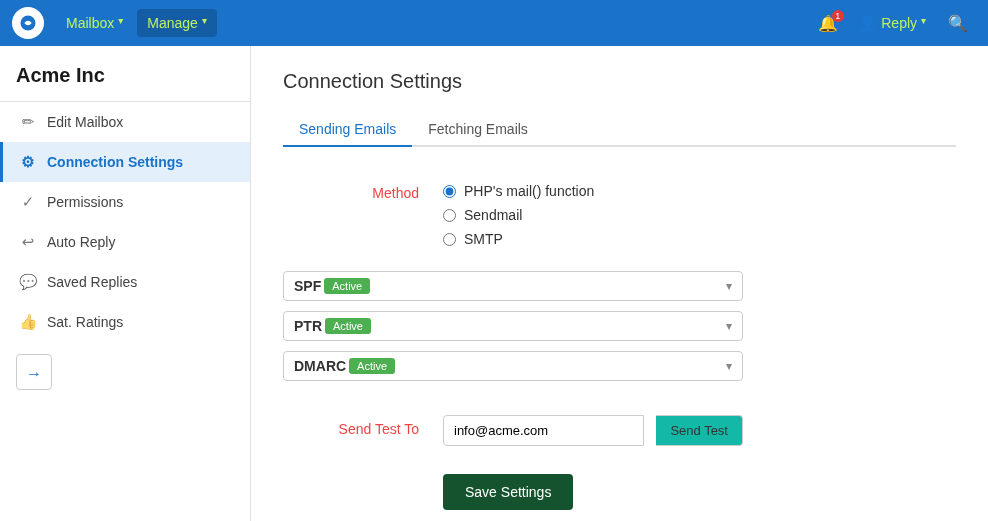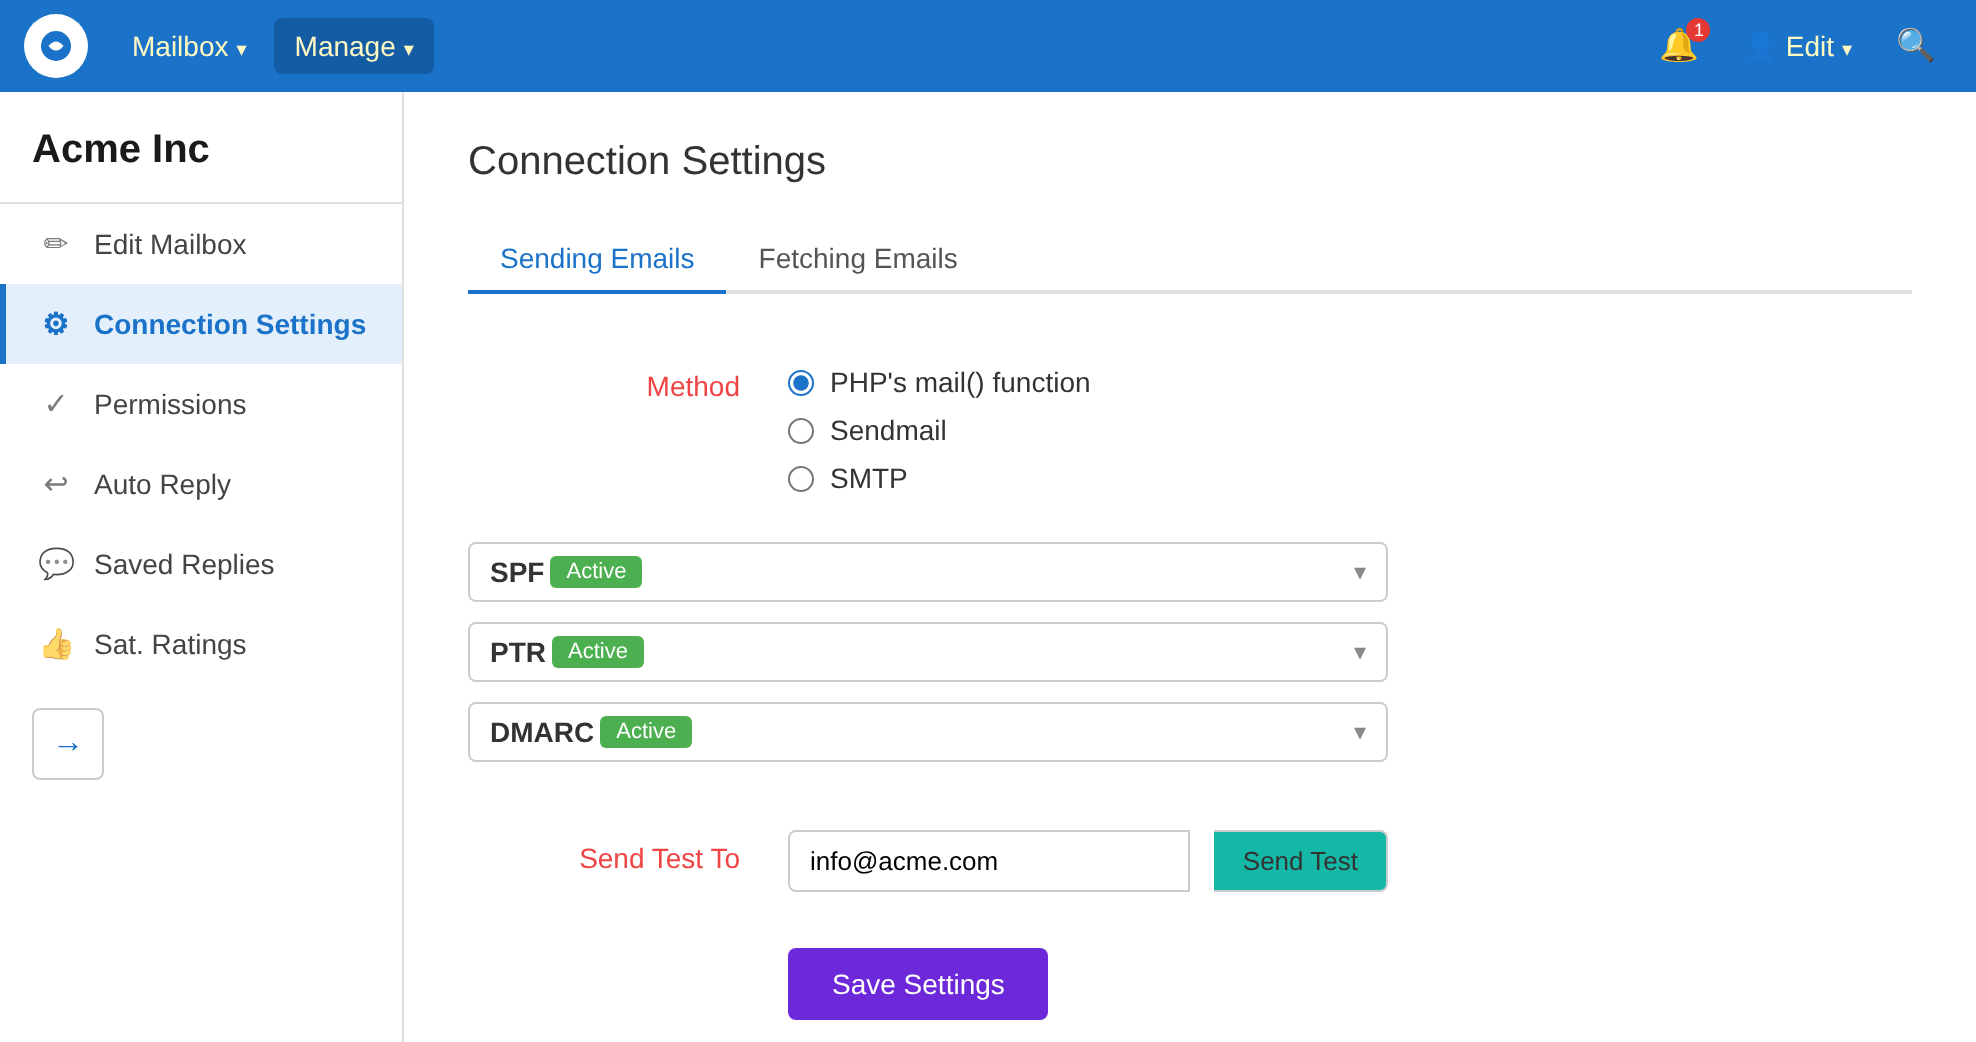--- a/index.html
+++ b/index.html
@@ -23,14 +23,14 @@
     }
     .top-nav .logo-icon svg { width: 18px; height: 18px; fill: #1a73c8; }
     .nav-btn {
-      color: #fef9c3;
+      color: #bef264;
       background: none;
       border: none;
       cursor: pointer;
       font-size: 14px;
       padding: 6px 10px;
       border-radius: 4px;
-      display: flex; align-items: flex-end; gap: 4px;
+      display: flex; align-items: flex-start; gap: 4px;
     }
     .nav-btn.active { background: #145ca4; }
     .nav-spacer { flex: 1; }

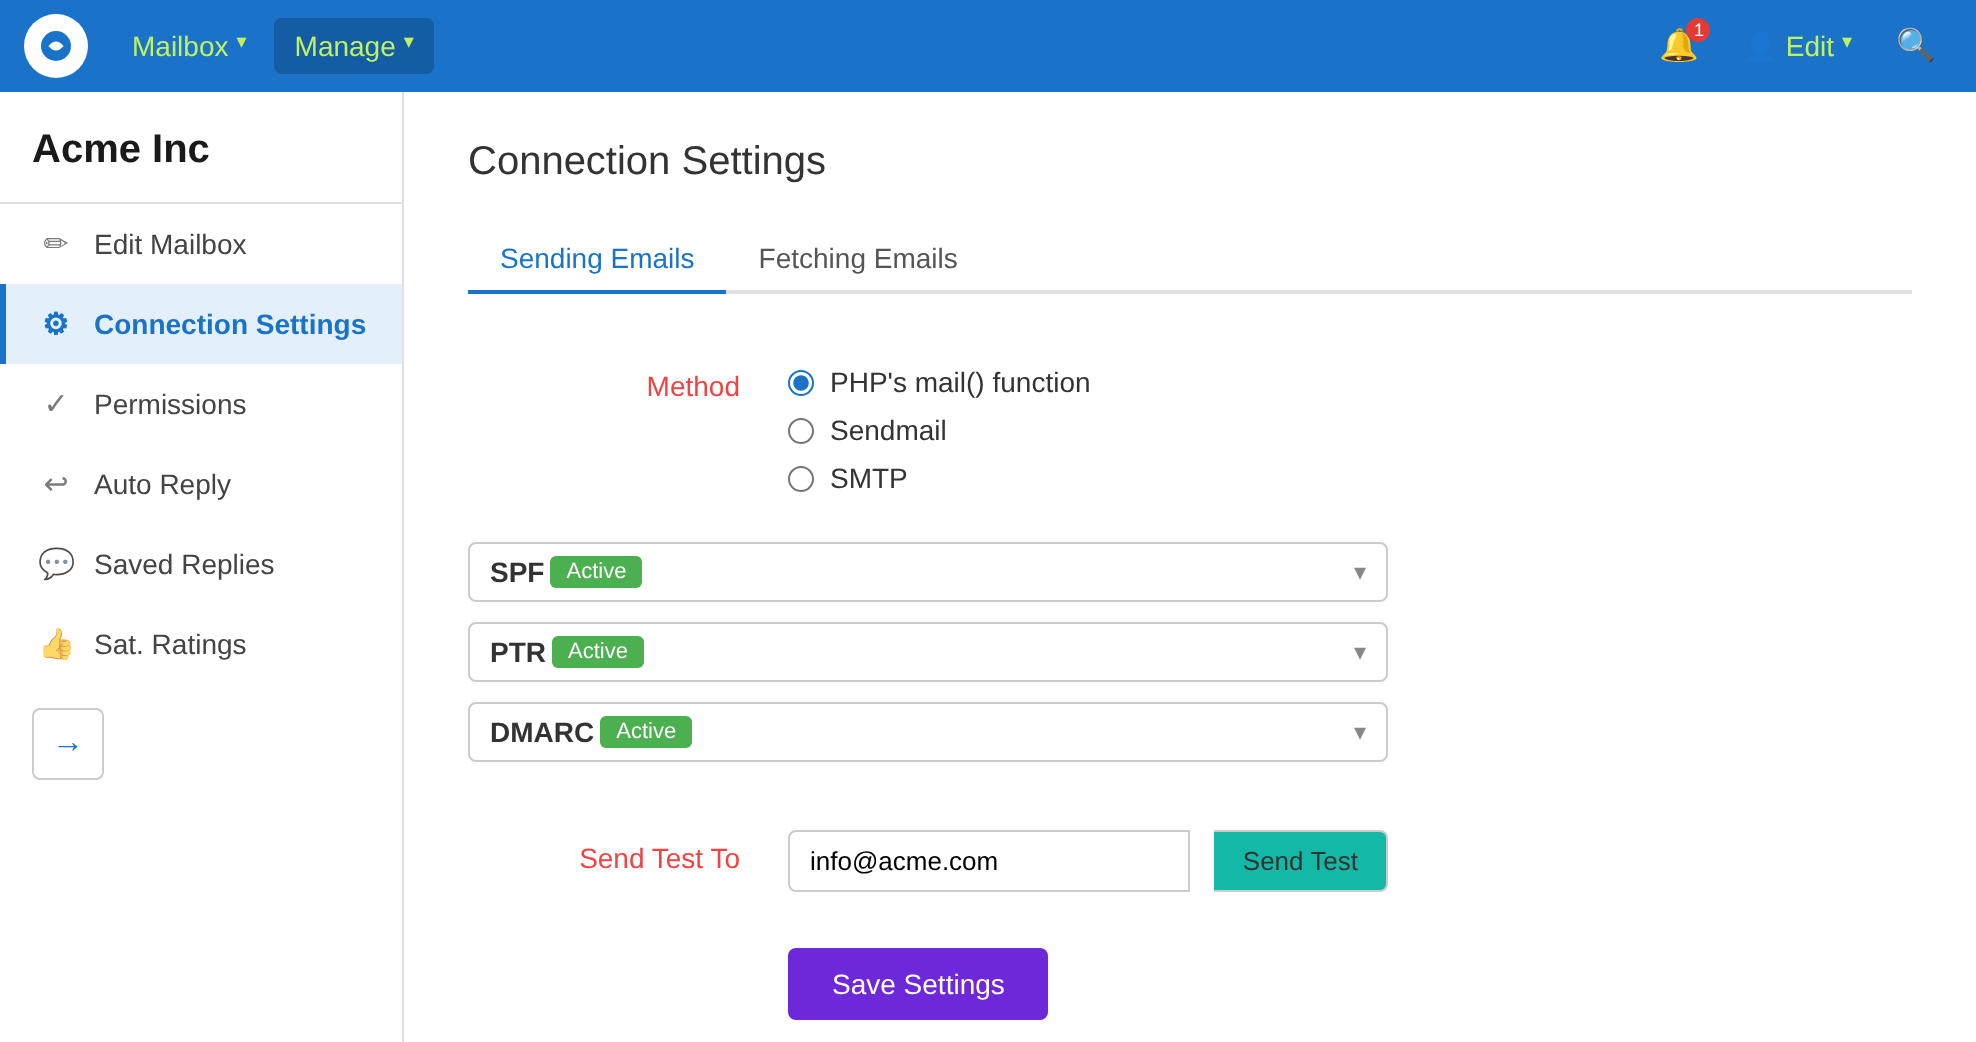--- a/index.html
+++ b/index.html
@@ -245,7 +245,7 @@
   </button>
   <button class="nav-btn">
     <span>👤</span>
-    <span>Edit</span>
+    <span>Reply</span>
     <span class="chevron">▾</span>
   </button>
   <button class="nav-icon-btn">

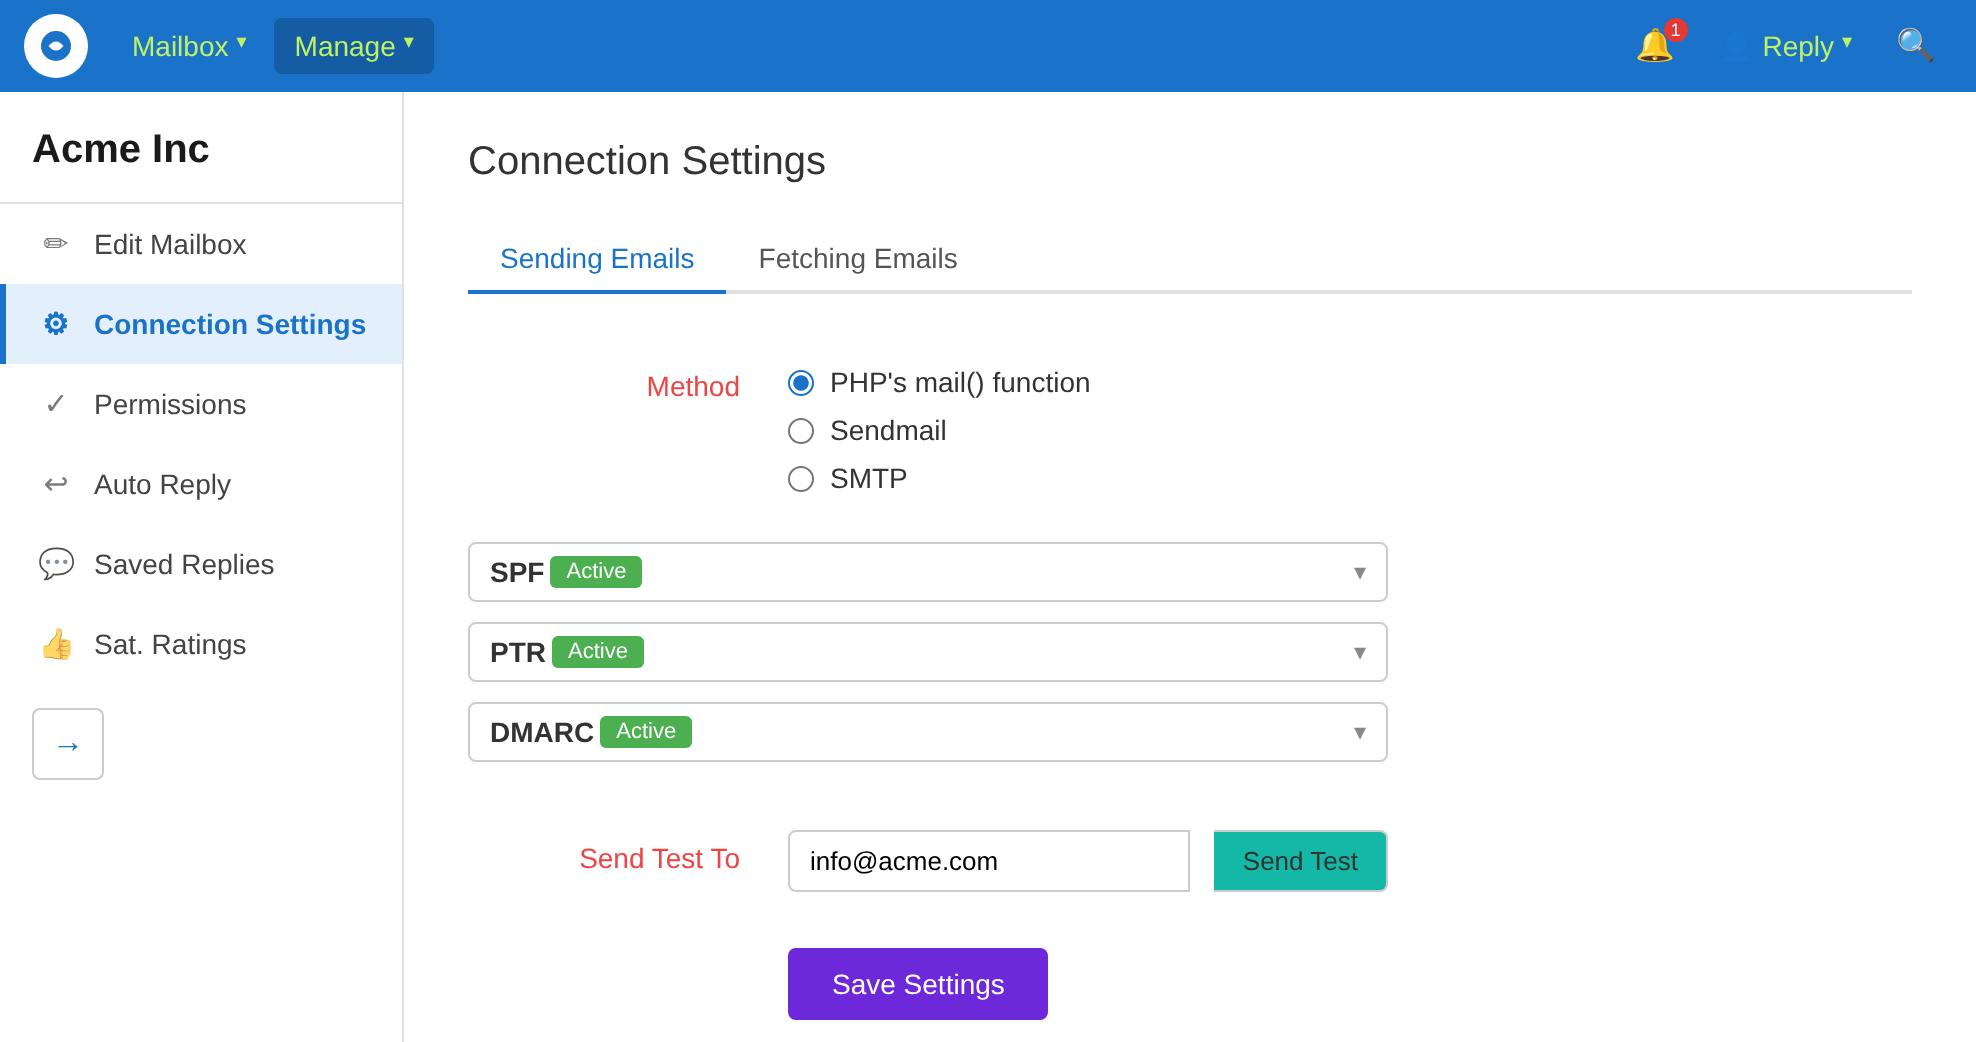--- a/index.html
+++ b/index.html
@@ -62,7 +62,7 @@
 
     
     .sidebar {
-      width: 202px;
+      width: 251px;
       background: #fff;
       border-right: 1px solid #e0e0e0;
       flex-shrink: 0;

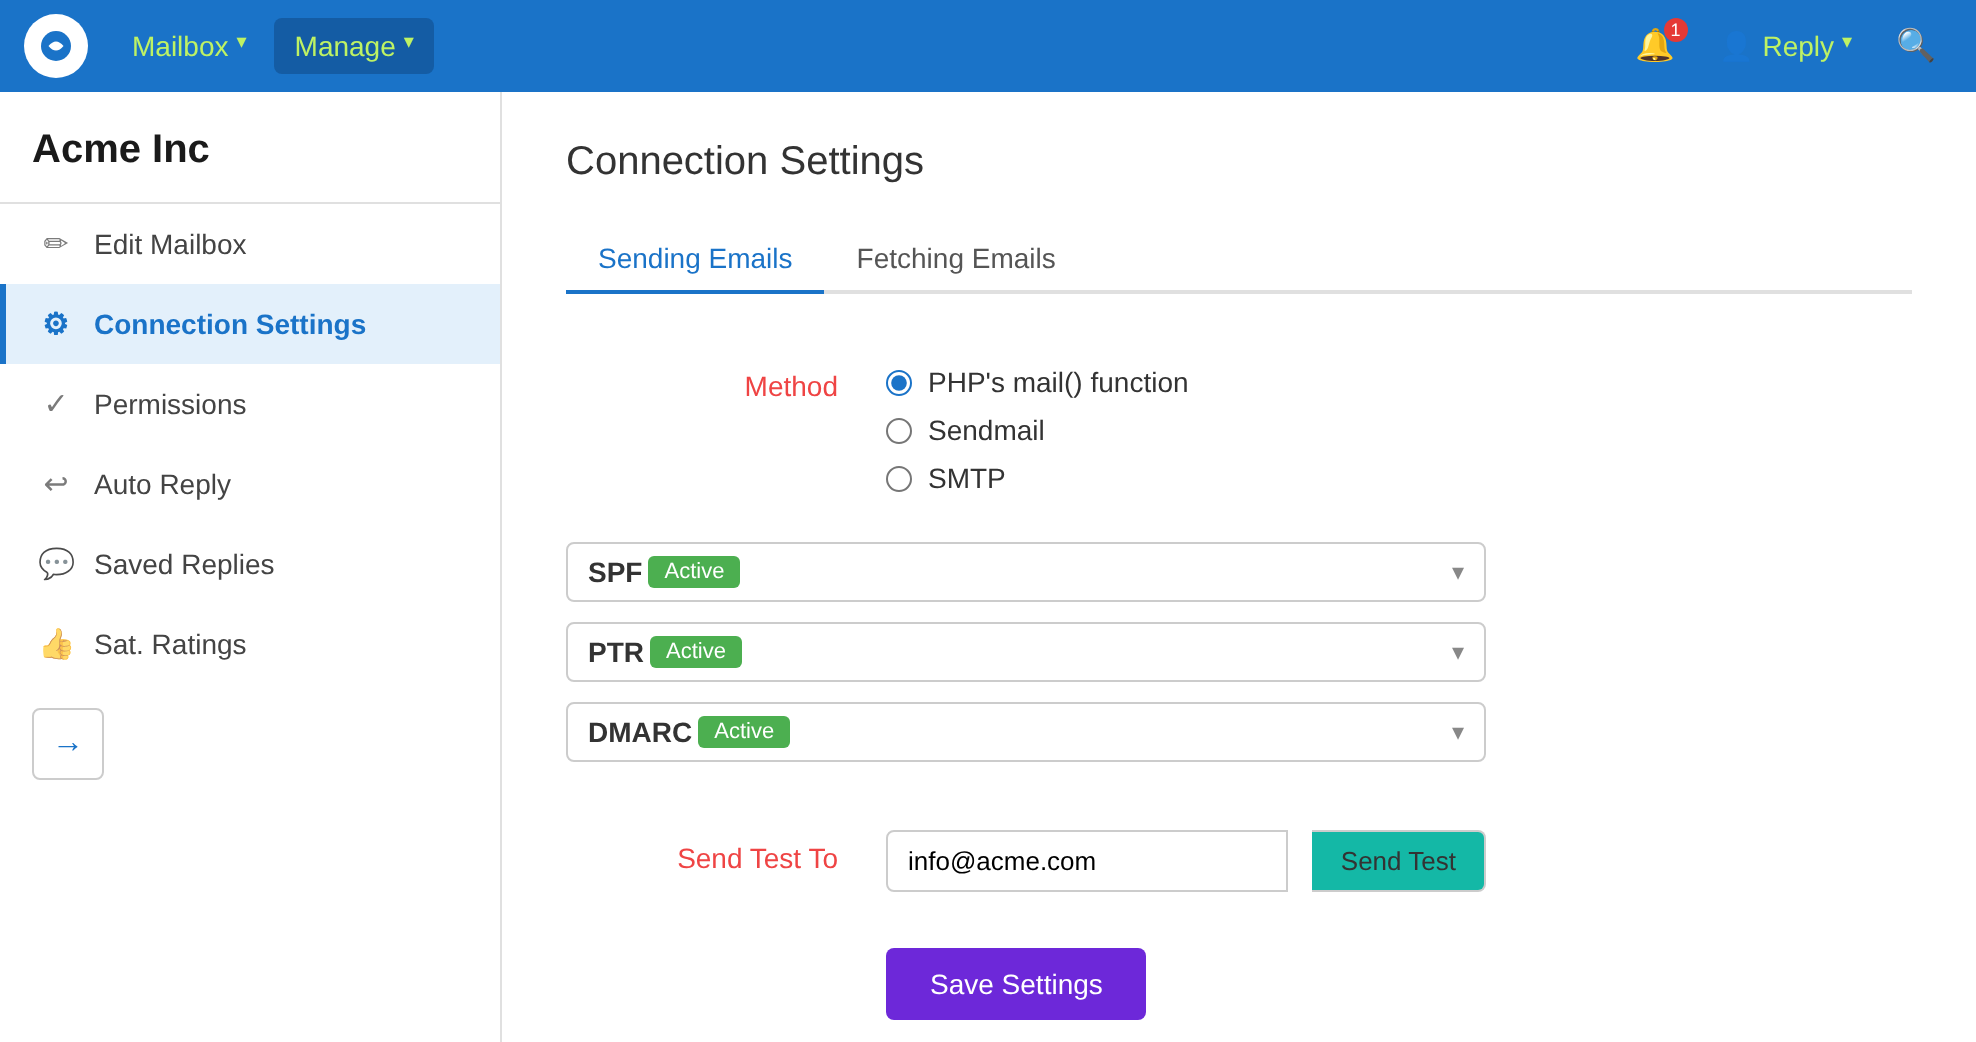--- a/index.html
+++ b/index.html
@@ -210,7 +210,7 @@
     }
 
     .save-btn {
-      background: #6d28d9;
+      background: #14532d;
       color: #fff;
       border: none;
       border-radius: 4px;

